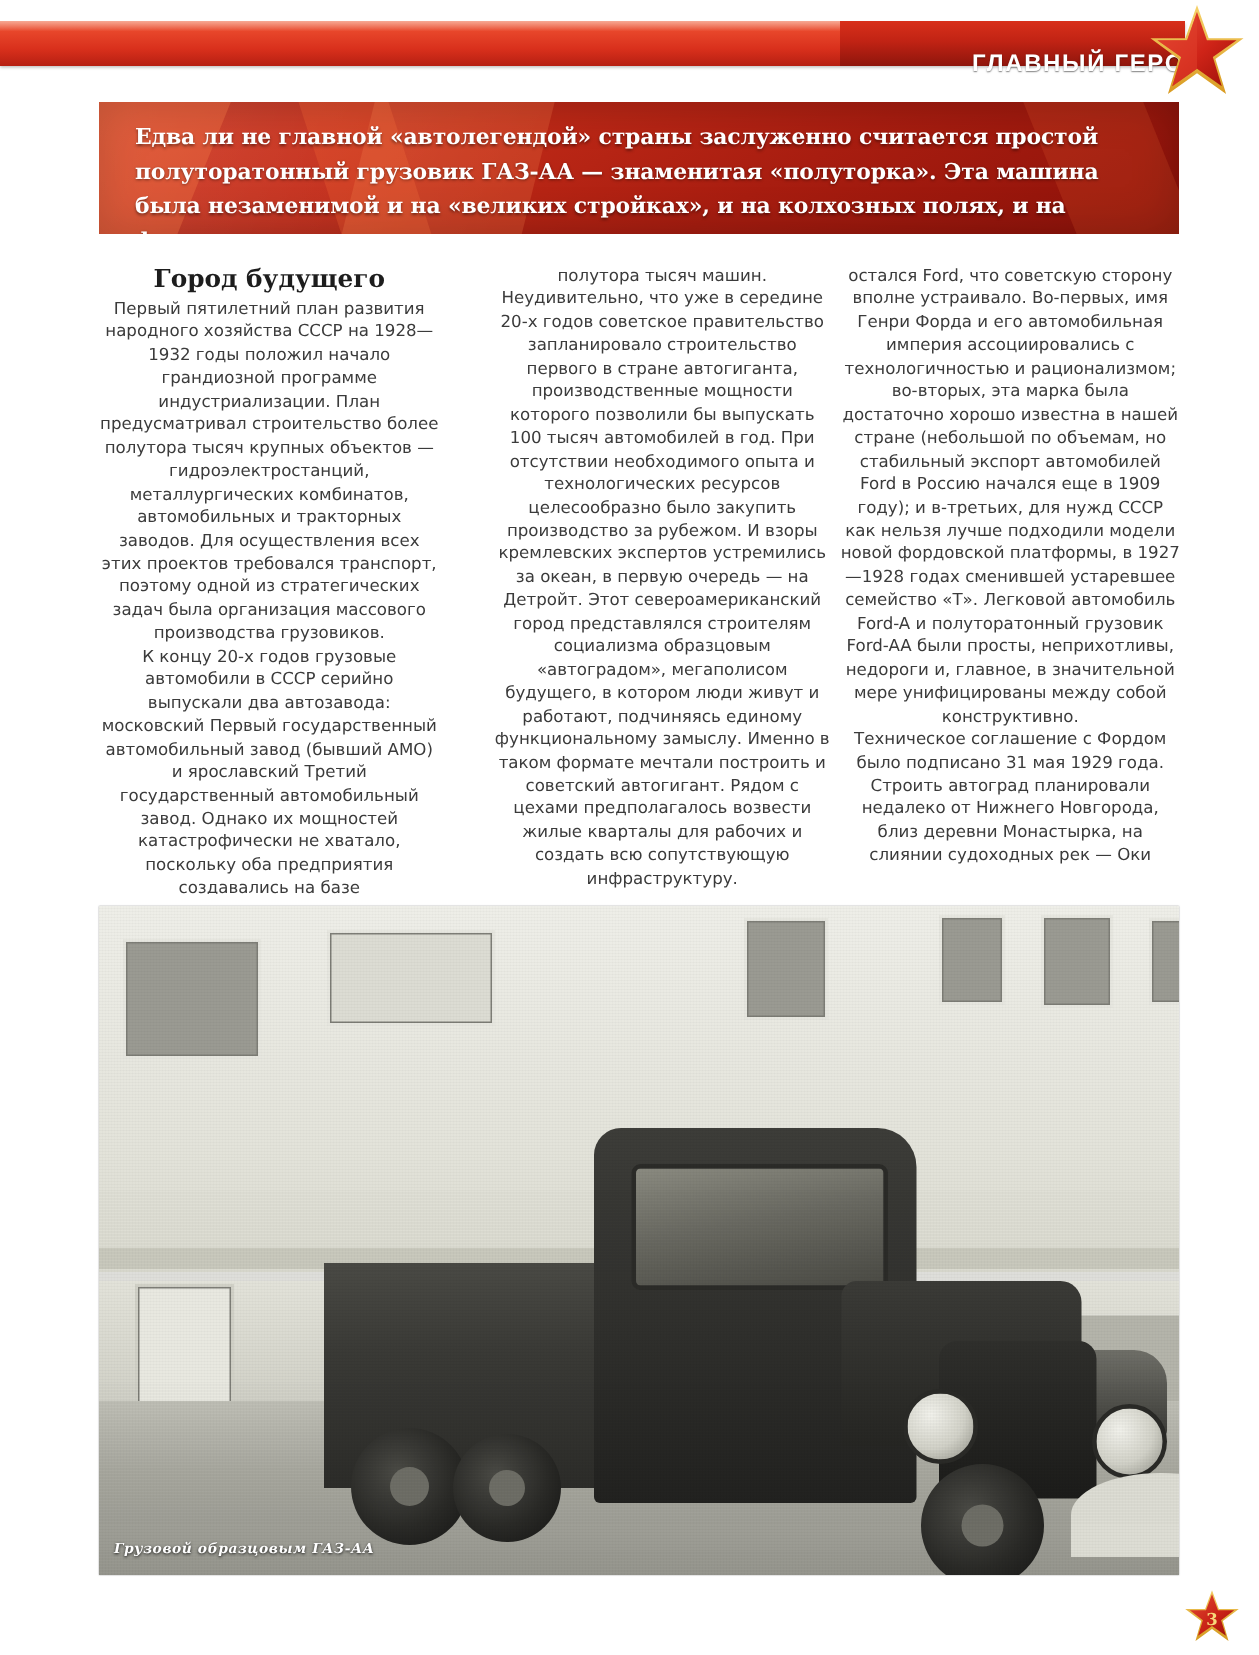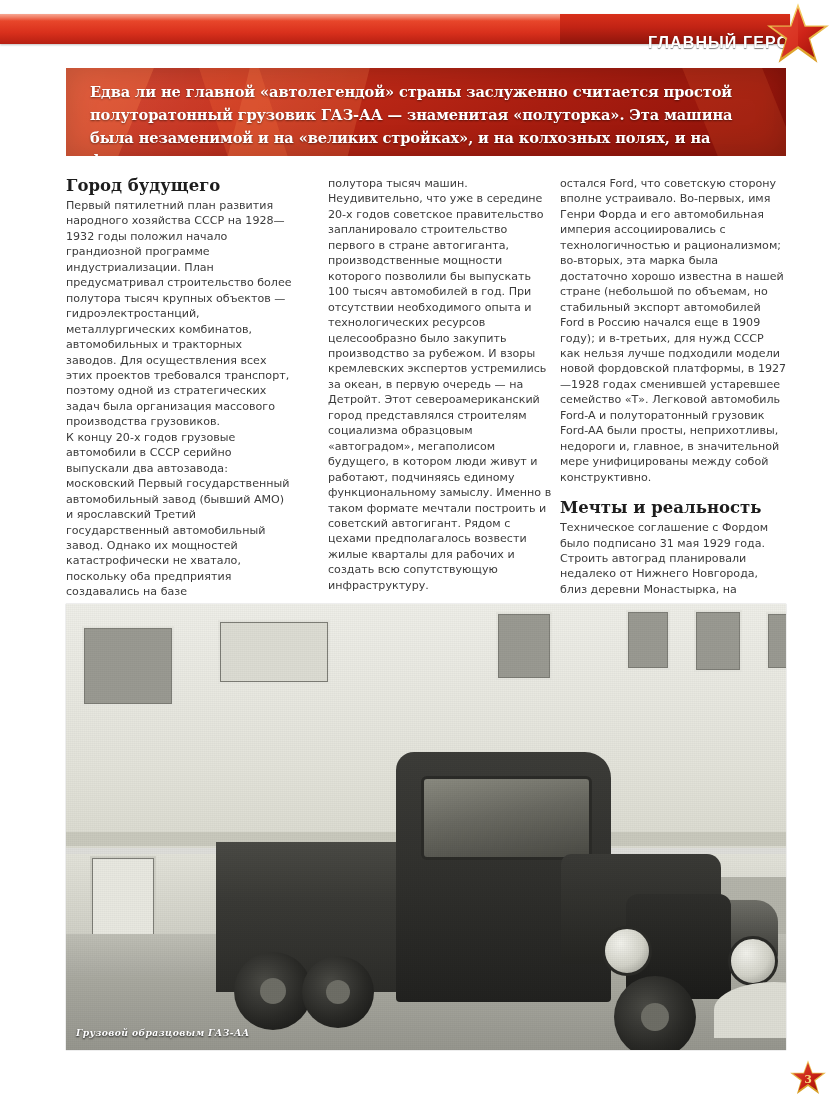--- a/index.html
+++ b/index.html
@@ -67,7 +67,7 @@
     font-family:"DejaVu Sans", sans-serif;
     font-size:11.1px;line-height:15.45px;
     color:#3b3b3b;
-    text-align:left;
+    text-align:center;
     overflow:hidden;
   }
   .col1{left:0;}

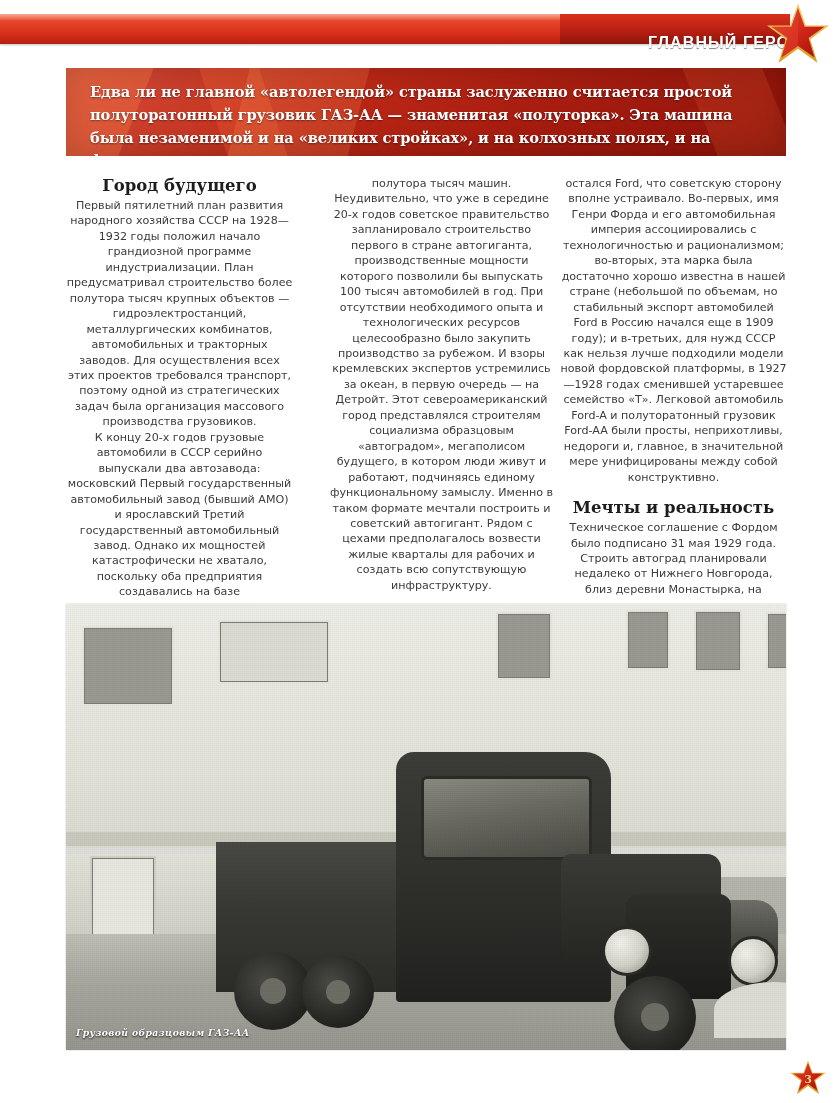--- a/index.html
+++ b/index.html
@@ -213,7 +213,6 @@
 
   <div class="col col3">
     <p>остался Ford, что советскую сторону вполне устраивало. Во-первых, имя Генри Форда и его автомобильная империя ассоциировались с технологичностью и рационализмом; во-вторых, эта марка была достаточно хорошо известна в нашей стране (небольшой по объемам, но стабильный экспорт автомобилей Ford в Россию начался еще в 1909 году); и в-третьих, для нужд СССР как нельзя лучше подходили модели новой фордовской платформы, в 1927—1928 годах сменившей устаревшее семейство «Т». Легковой автомобиль Ford-A и полуторатонный грузовик Ford-AA были просты, неприхотливы, недороги и, главное, в значительной мере унифицированы между собой конструктивно.</p>
-    <h2 class="head mid">Мечты и реальность</h2>
     <p>Техническое соглашение с Фордом было подписано 31 мая 1929 года. Строить автоград планировали недалеко от Нижнего Новгорода, близ деревни Монастырка, на слиянии судоходных рек — Оки</p>
   </div>
 

